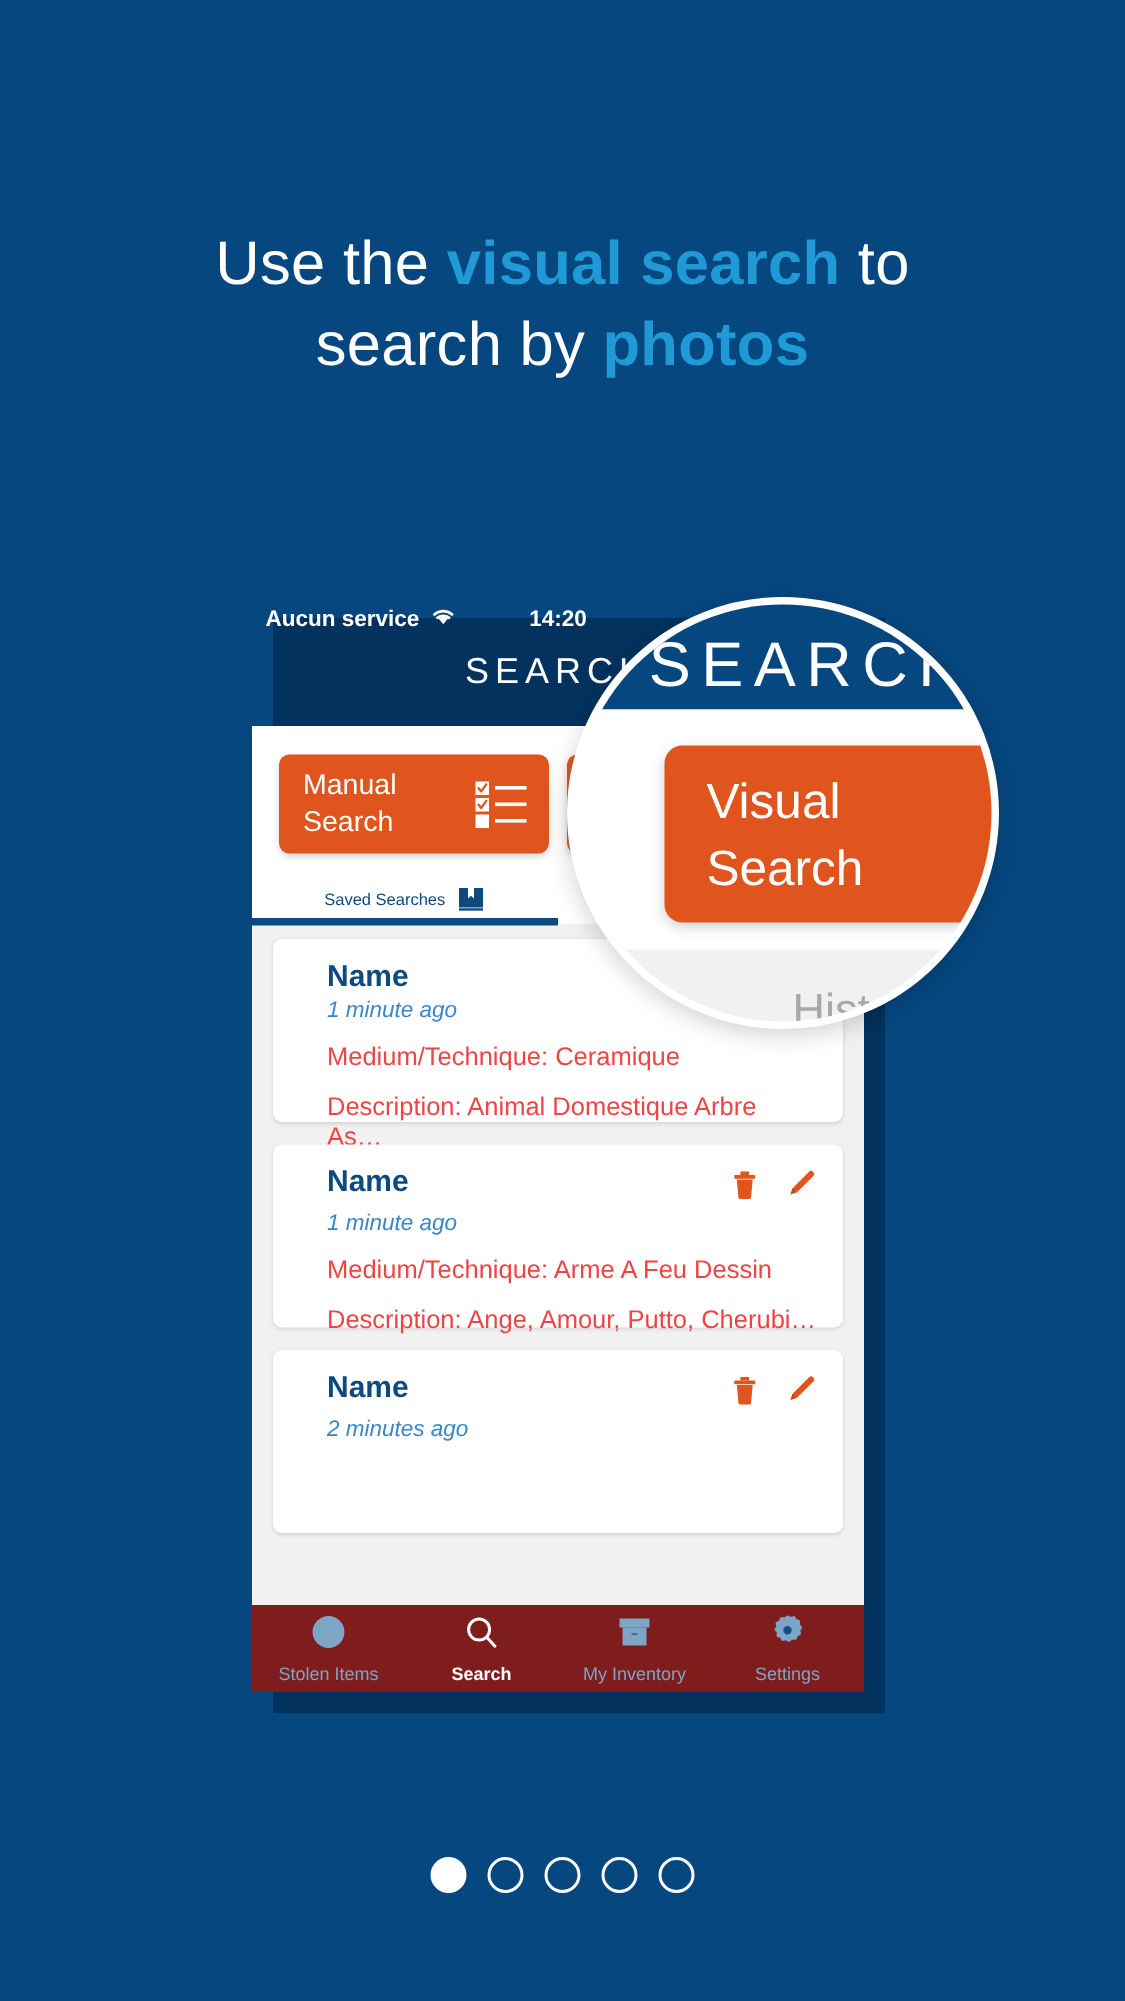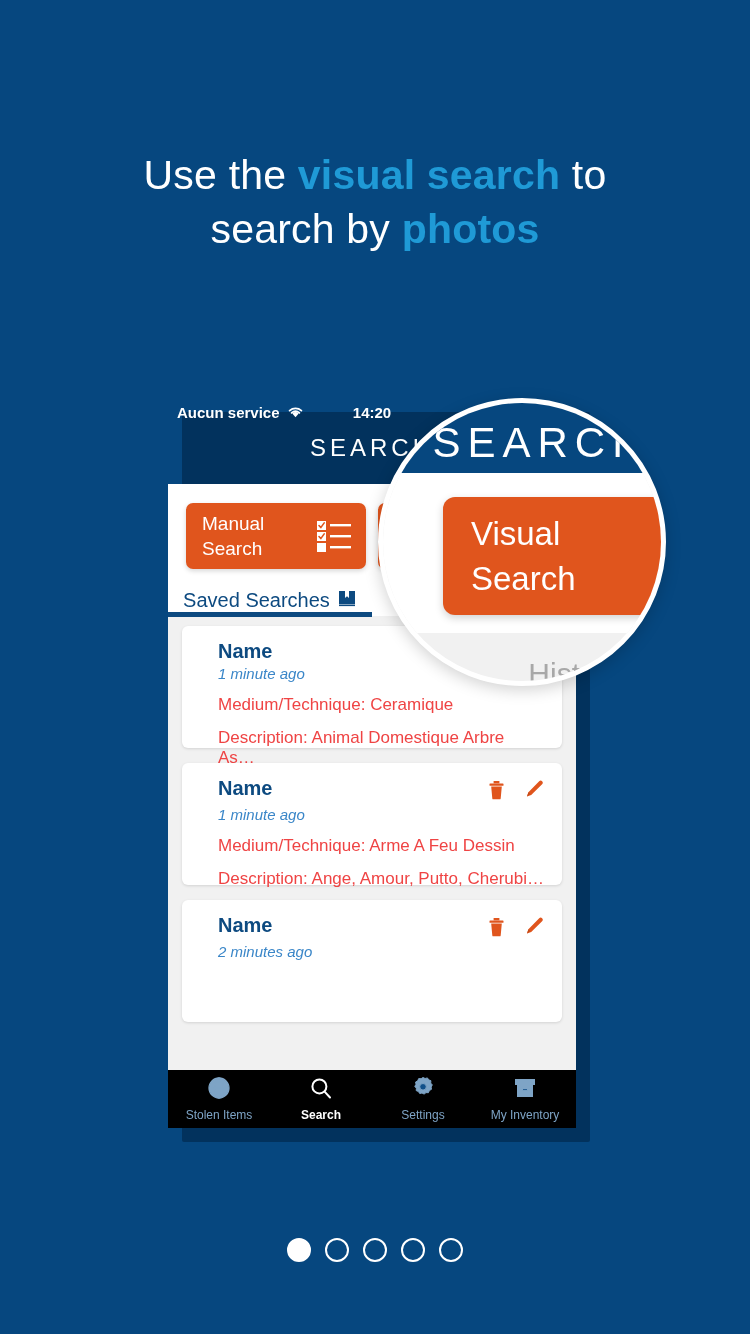--- a/index.html
+++ b/index.html
@@ -146,7 +146,7 @@
     align-items: center;
     justify-content: center;
     gap: 7px;
-    font-size: 20px;
+    font-size: 11px;
     cursor: pointer;
   }
   .tab-saved { color: #0d4a80; font-weight: 400; }

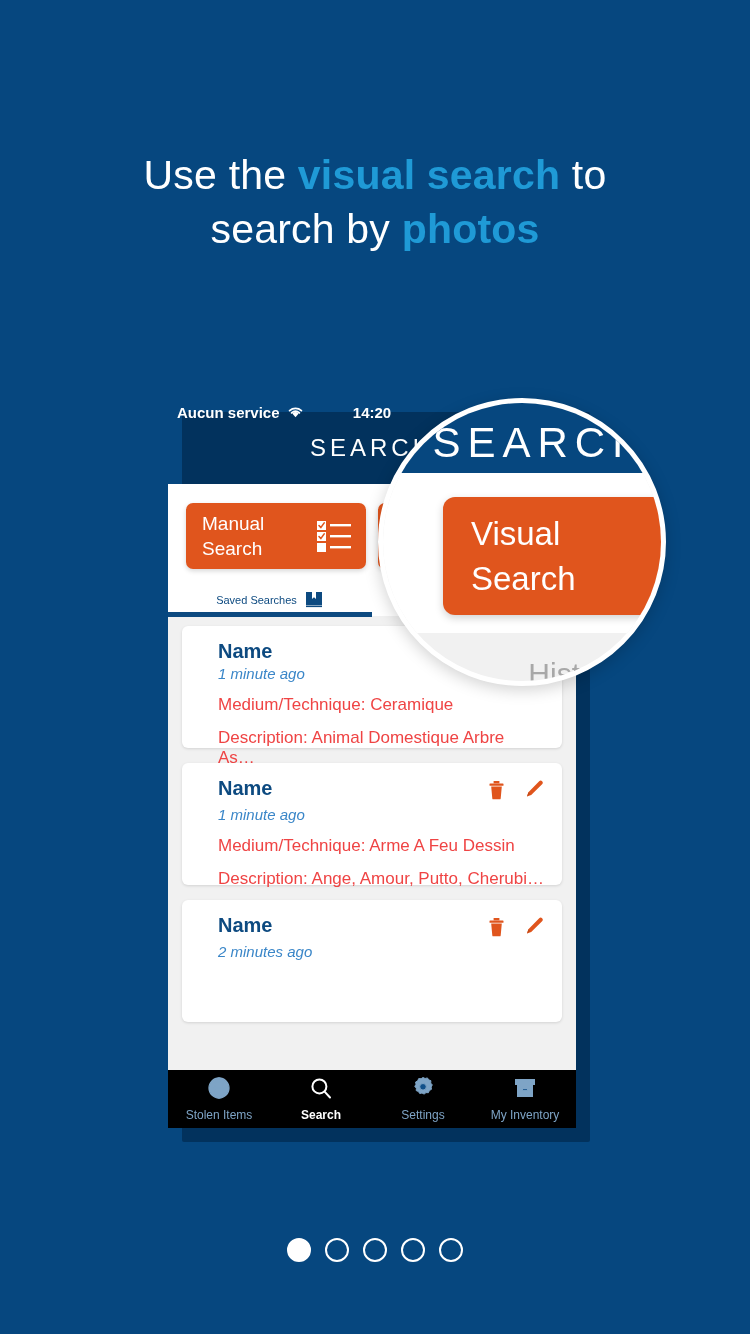--- a/index.html
+++ b/index.html
@@ -207,7 +207,7 @@
     left: 0; top: 672px;
     width: 408px;
     height: 58px;
-    background: #000000;
+    background: #7f1d1d;
     display: flex;
   }
   .tab-bar-item {

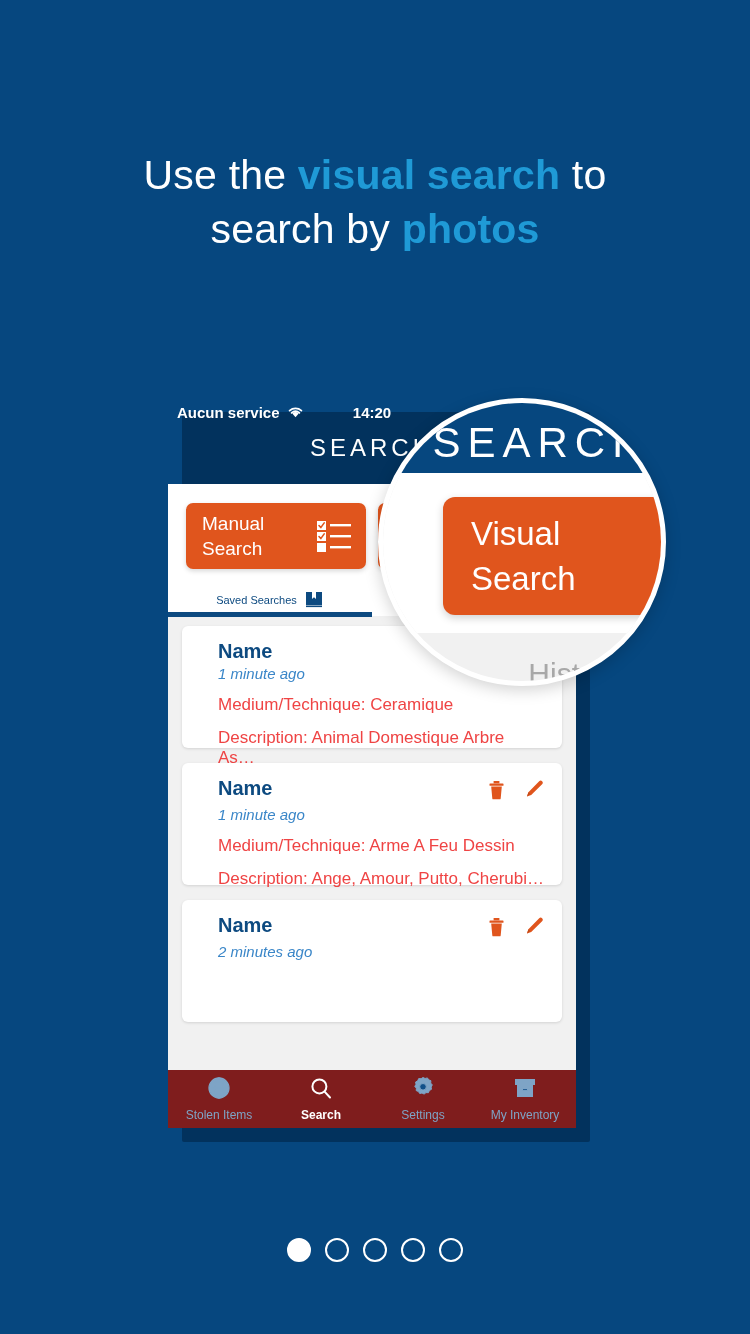--- a/index.html
+++ b/index.html
@@ -502,22 +502,22 @@
     <div class="tab-bar-item tbi-inactive">
       <span>
         <svg width="24" height="24" viewBox="0 0 24 24">
-          <path d="M12 1.5 l2.1 1.0 l2.3 -0.6 l1.3 1.9 l2.2 0.9 l-0.2 2.4 l1.6 1.8 l-1.2 2.1 l0.4 2.3 l-2.1 1.2 l-1.0 2.2 l-2.4 -0.1 l-1.9 1.5 l-2.1 -1.1 l-2.3 0.5 l-1.3 -2.0 l-2.2 -0.9 l0.2 -2.4 l-1.6 -1.8 l1.2 -2.1 l-0.4 -2.3 l2.1 -1.2 l1.0 -2.2 l2.4 0.1 Z" fill="#7ea4c6"></path>
-          <circle cx="12" cy="10.8" r="3.3" fill="#115089"></circle>
-        </svg>
-      </span>
-      <span class="tbi-label">Settings</span>
-    </div>
-
-    <div class="tab-bar-item tbi-inactive">
-      <span>
-        <svg width="24" height="24" viewBox="0 0 24 24">
           <rect x="2.5" y="3.5" width="19" height="5" fill="#7ea4c6"></rect>
           <rect x="4.5" y="9.5" width="15" height="11" fill="#7ea4c6"></rect>
           <rect x="9.5" y="12.5" width="5" height="1.8" fill="#115089"></rect>
         </svg>
       </span>
       <span class="tbi-label">My Inventory</span>
+    </div>
+
+    <div class="tab-bar-item tbi-inactive">
+      <span>
+        <svg width="24" height="24" viewBox="0 0 24 24">
+          <path d="M12 1.5 l2.1 1.0 l2.3 -0.6 l1.3 1.9 l2.2 0.9 l-0.2 2.4 l1.6 1.8 l-1.2 2.1 l0.4 2.3 l-2.1 1.2 l-1.0 2.2 l-2.4 -0.1 l-1.9 1.5 l-2.1 -1.1 l-2.3 0.5 l-1.3 -2.0 l-2.2 -0.9 l0.2 -2.4 l-1.6 -1.8 l1.2 -2.1 l-0.4 -2.3 l2.1 -1.2 l1.0 -2.2 l2.4 0.1 Z" fill="#7ea4c6"></path>
+          <circle cx="12" cy="10.8" r="3.3" fill="#115089"></circle>
+        </svg>
+      </span>
+      <span class="tbi-label">Settings</span>
     </div>
 
   </div>

